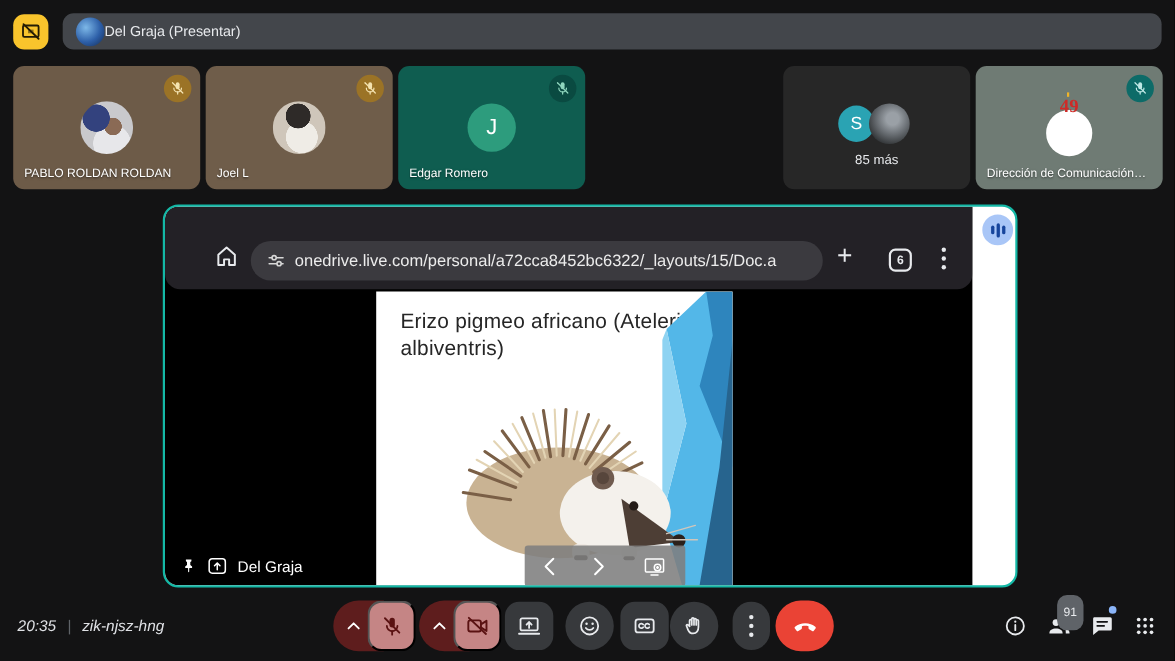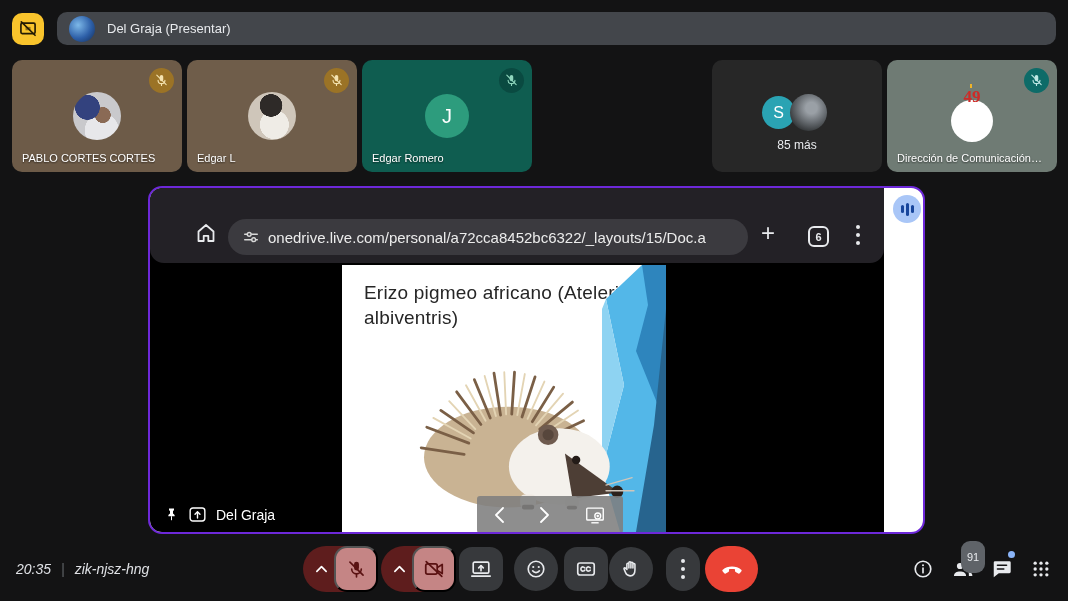--- a/index.html
+++ b/index.html
@@ -13,7 +13,7 @@
   .paused-btn { position:absolute; left:12px; top:13px; width:32px; height:32px;
     background:#f9c42c; border-radius:10px; display:flex; align-items:center; justify-content:center; }
   .banner { position:absolute; left:57px; top:12px; width:999px; height:33px;
-    background:#43464b; border-radius:10px; display:flex; align-items:center; gap:12px; padding-left:12px; }
+    background:#43464b; border-radius:10px; display:flex; align-items:center; padding-left:12px; }
   .banner-avatar { width:26px; height:26px; border-radius:50%;
     background:radial-gradient(circle at 35% 35%, #7db8e8 0%, #2d5fa8 55%, #122a52 100%); }
   .banner-label { font-size:13px; color:#e8eaed; }

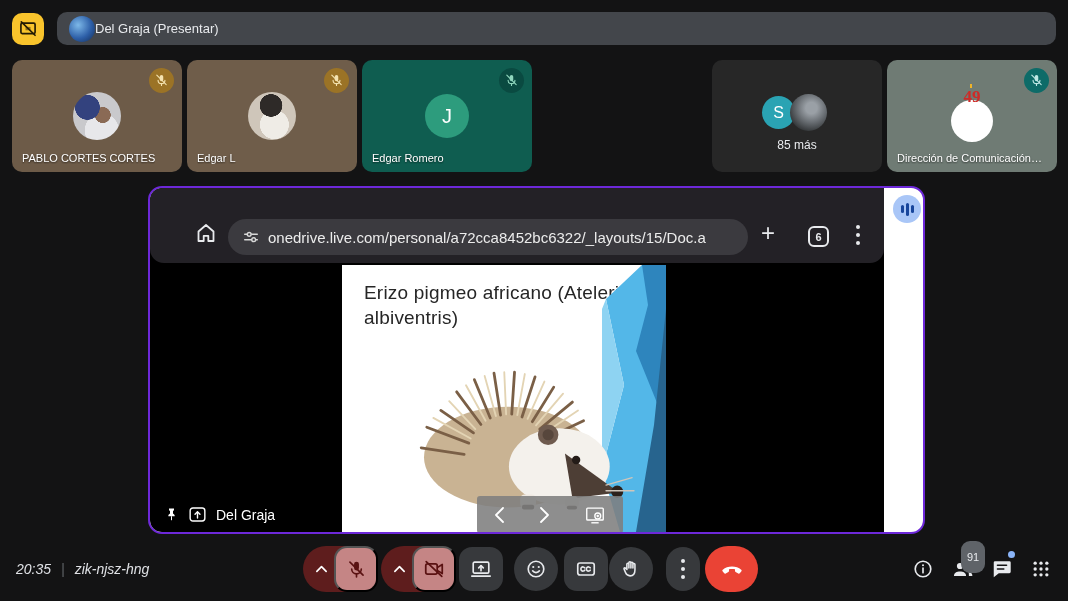--- a/index.html
+++ b/index.html
@@ -156,7 +156,7 @@
           </g>
         </svg>
     </div>
-    <div class="tile-name">PABLO CORTES CORTES</div>
+    <div class="tile-name">PABLO ROLDAN ROLDAN</div>
   </div>
 
   <div class="tile t2">

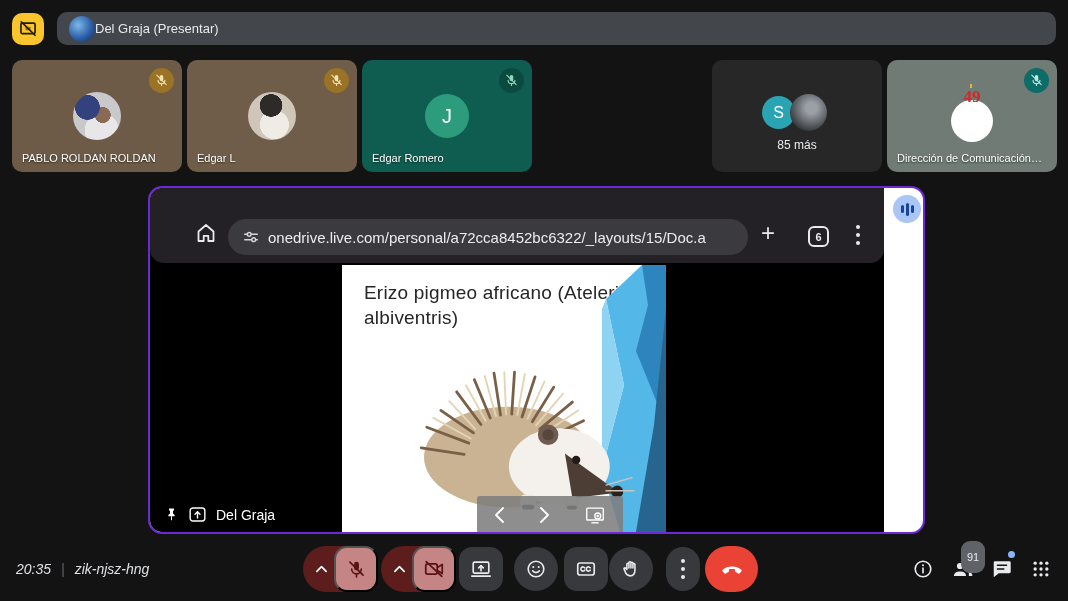--- a/index.html
+++ b/index.html
@@ -171,7 +171,7 @@
           </g>
         </svg>
     </div>
-    <div class="tile-name">Edgar L</div>
+    <div class="tile-name">Joel L</div>
   </div>
 
   <div class="tile t3">

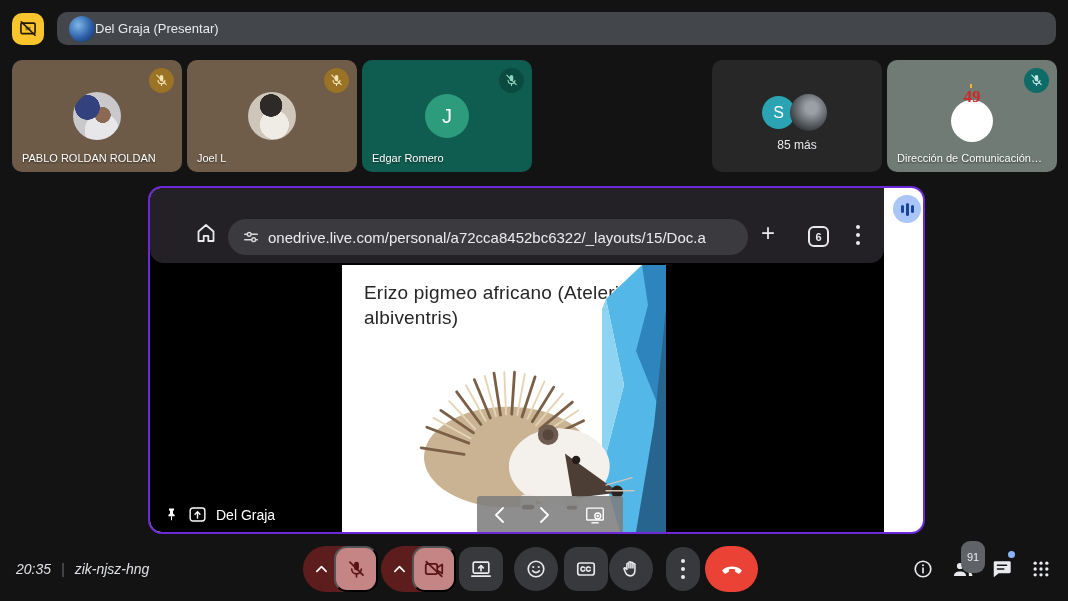--- a/index.html
+++ b/index.html
@@ -64,7 +64,7 @@
   .logo-line { width:22px; height:2px; background:#cf2a27; margin-top:2px; }
   
   .present-tile { position:absolute; left:148px; top:186px; width:777px; height:348px;
-    background:#fff; border:2px solid #6d28d9; border-radius:14px; overflow:hidden; }
+    background:#fff; border:2px solid #14b8a6; border-radius:14px; overflow:hidden; }
   .share-dark { position:absolute; left:0; top:0; width:734px; height:344px; background:#000;
     border-radius:11px 0 0 11px; overflow:hidden; }
   .chrome-bar { position:absolute; left:0; top:0; width:100%; height:75px; background:#232126;

